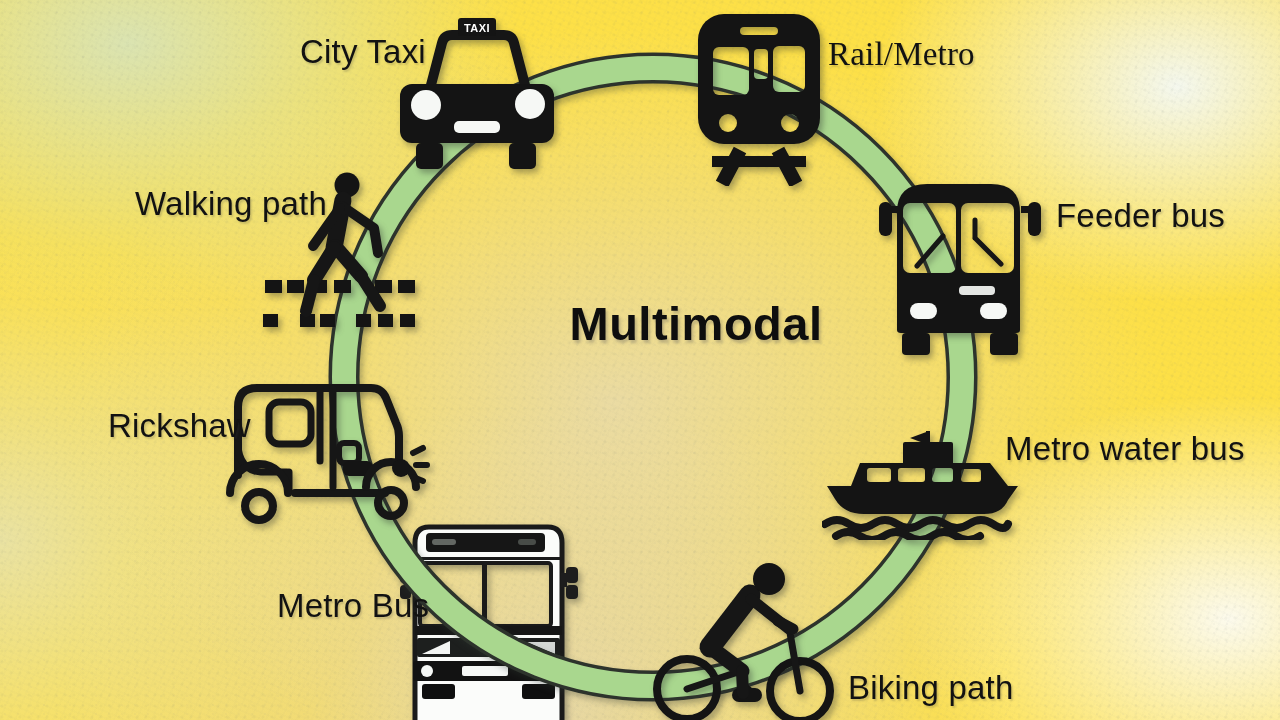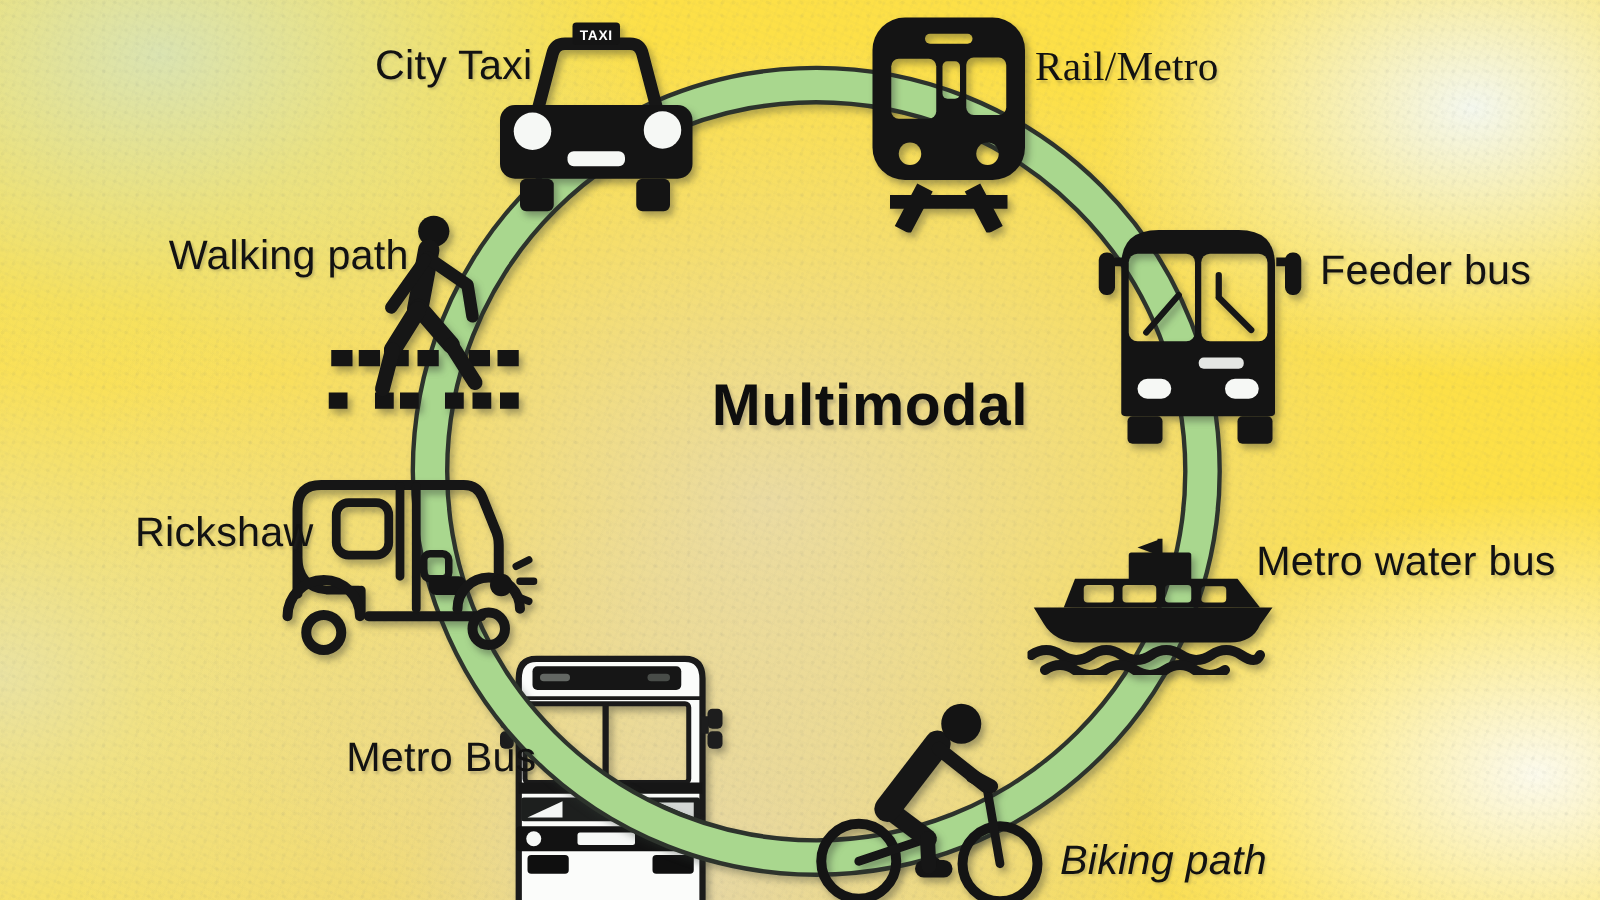--- a/index.html
+++ b/index.html
@@ -239,7 +239,7 @@
   <div class="label" style="left:828px;top:36px;font-family:Liberation Serif, serif;">Rail/Metro</div>
   <div class="label" style="left:1056px;top:198px;text-align:right;">Feeder bus</div>
   <div class="label" style="left:1005px;top:431px;">Metro water bus</div>
-  <div class="label" style="left:848px;top:670px;font-style:italic;">Biking path</div>
+  <div class="label" style="left:848px;top:670px;">Biking path</div>
   <div class="label" style="left:277px;top:588px;">Metro Bus</div>
   <div class="label" style="left:108px;top:408px;">Rickshaw</div>
   <div class="label" style="left:135px;top:186px;">Walking path</div>

